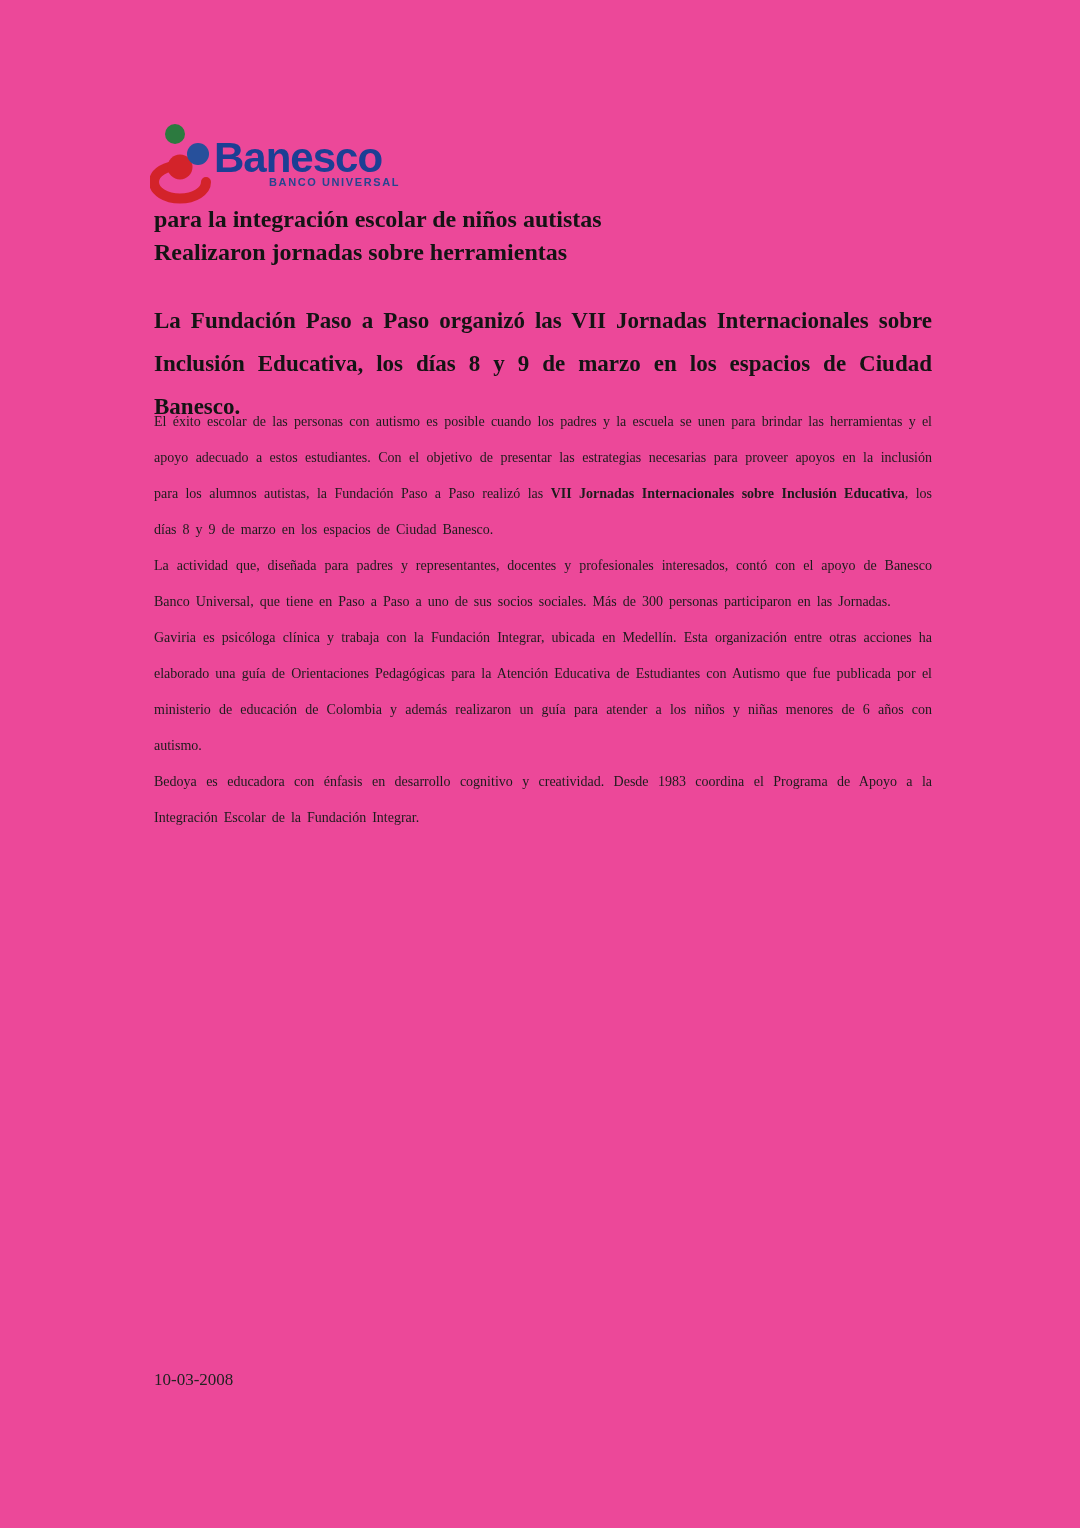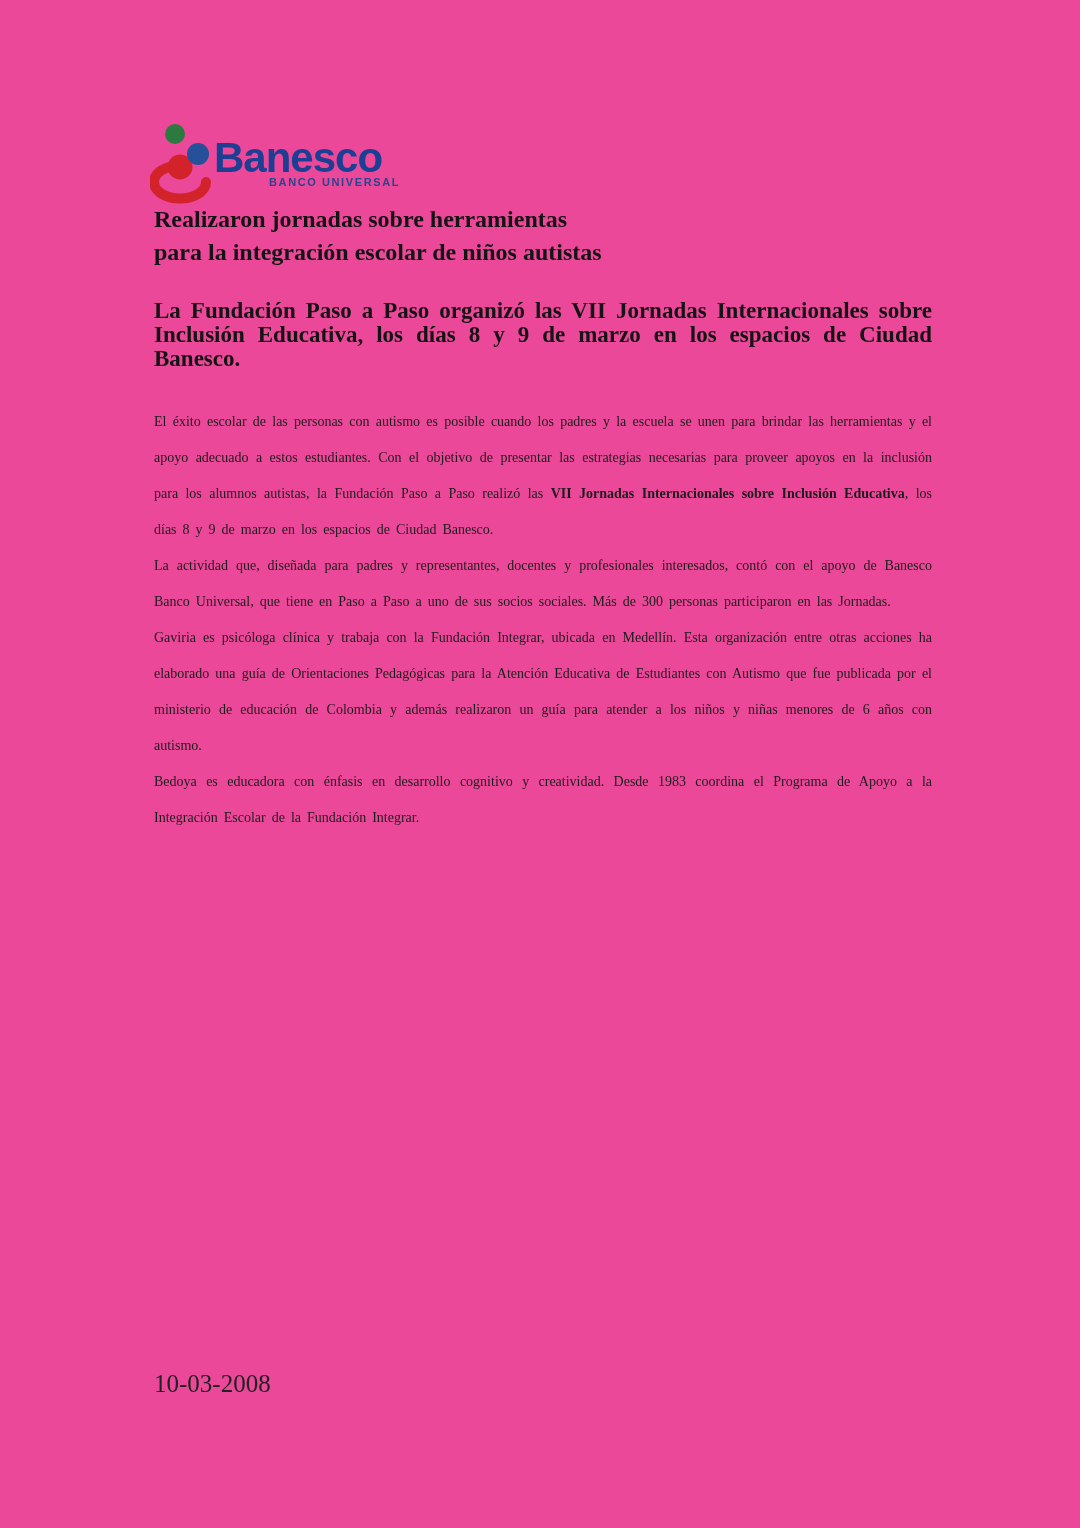--- a/index.html
+++ b/index.html
@@ -87,8 +87,8 @@
   </div>
 
   <div class="headline">
+    <div>para la integración escolar de niños autistas</div>
     <div>Realizaron jornadas sobre herramientas</div>
-    <div>para la integración escolar de niños autistas</div>
   </div>
 
   <div class="lead">La Fundación Paso a Paso organizó las VII Jornadas Internacionales sobre Inclusión Educativa, los días 8 y 9 de marzo en los espacios de Ciudad Banesco.</div>

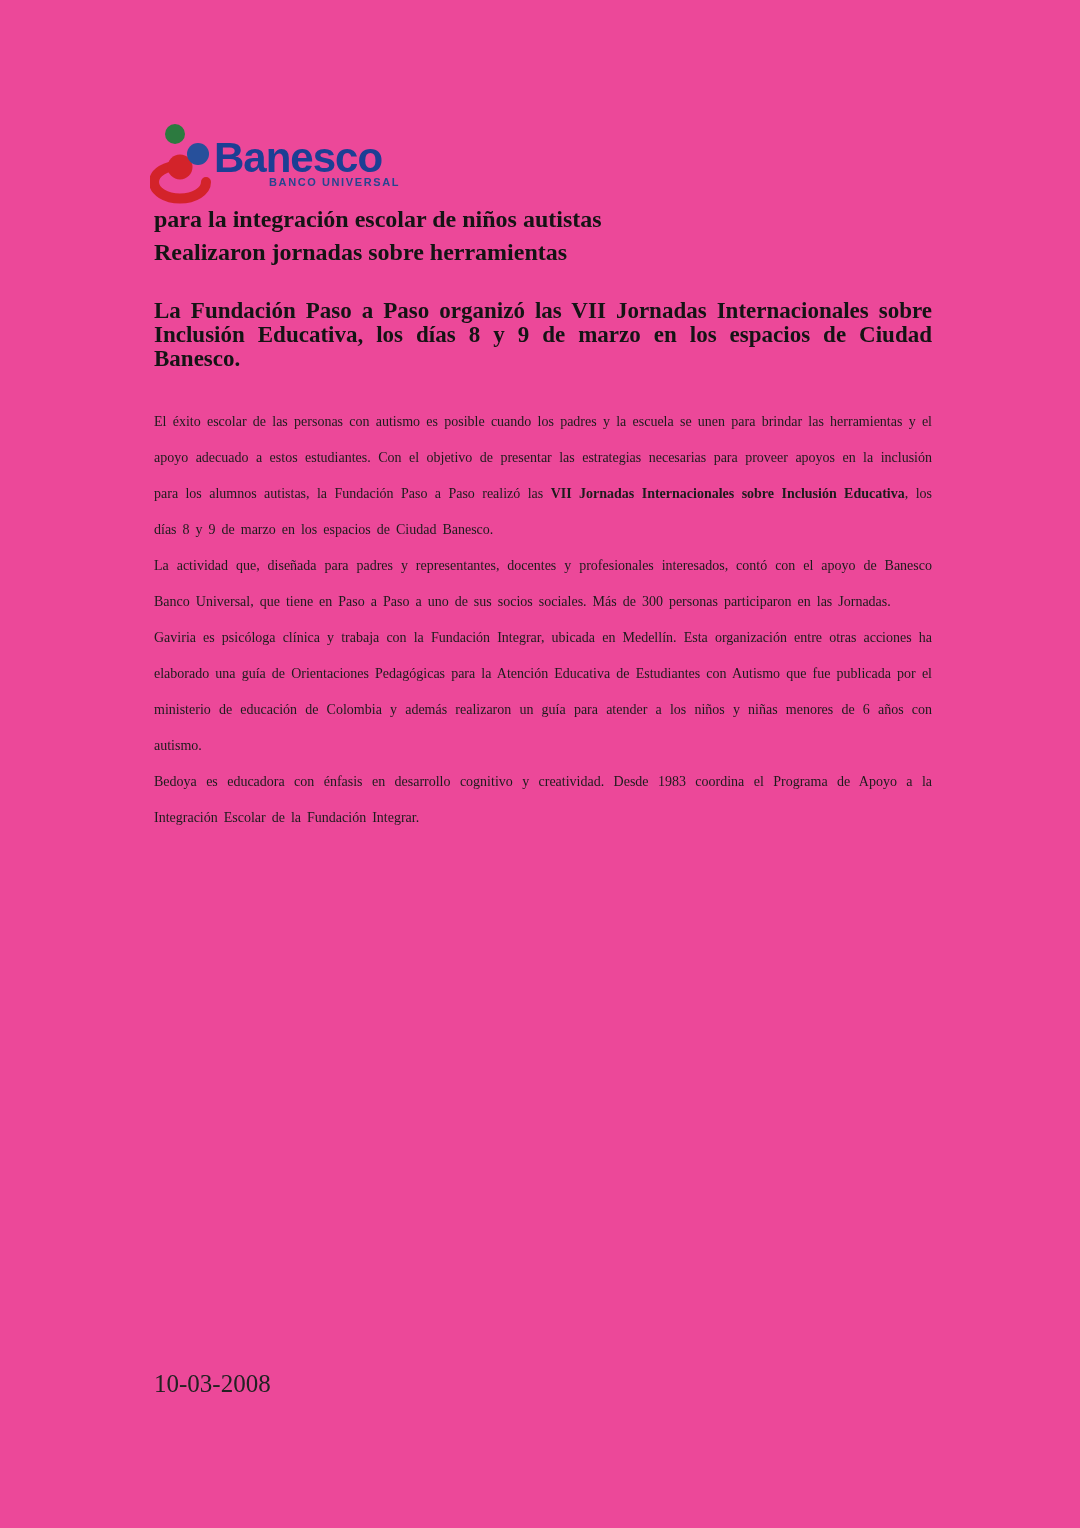--- a/index.html
+++ b/index.html
@@ -43,7 +43,7 @@
     width:778px;
     font-weight:bold;
     font-size:23px;
-    line-height:24px;
+    line-height:43px;
     text-align:justify;
     color:#141414;
     word-spacing:2px;

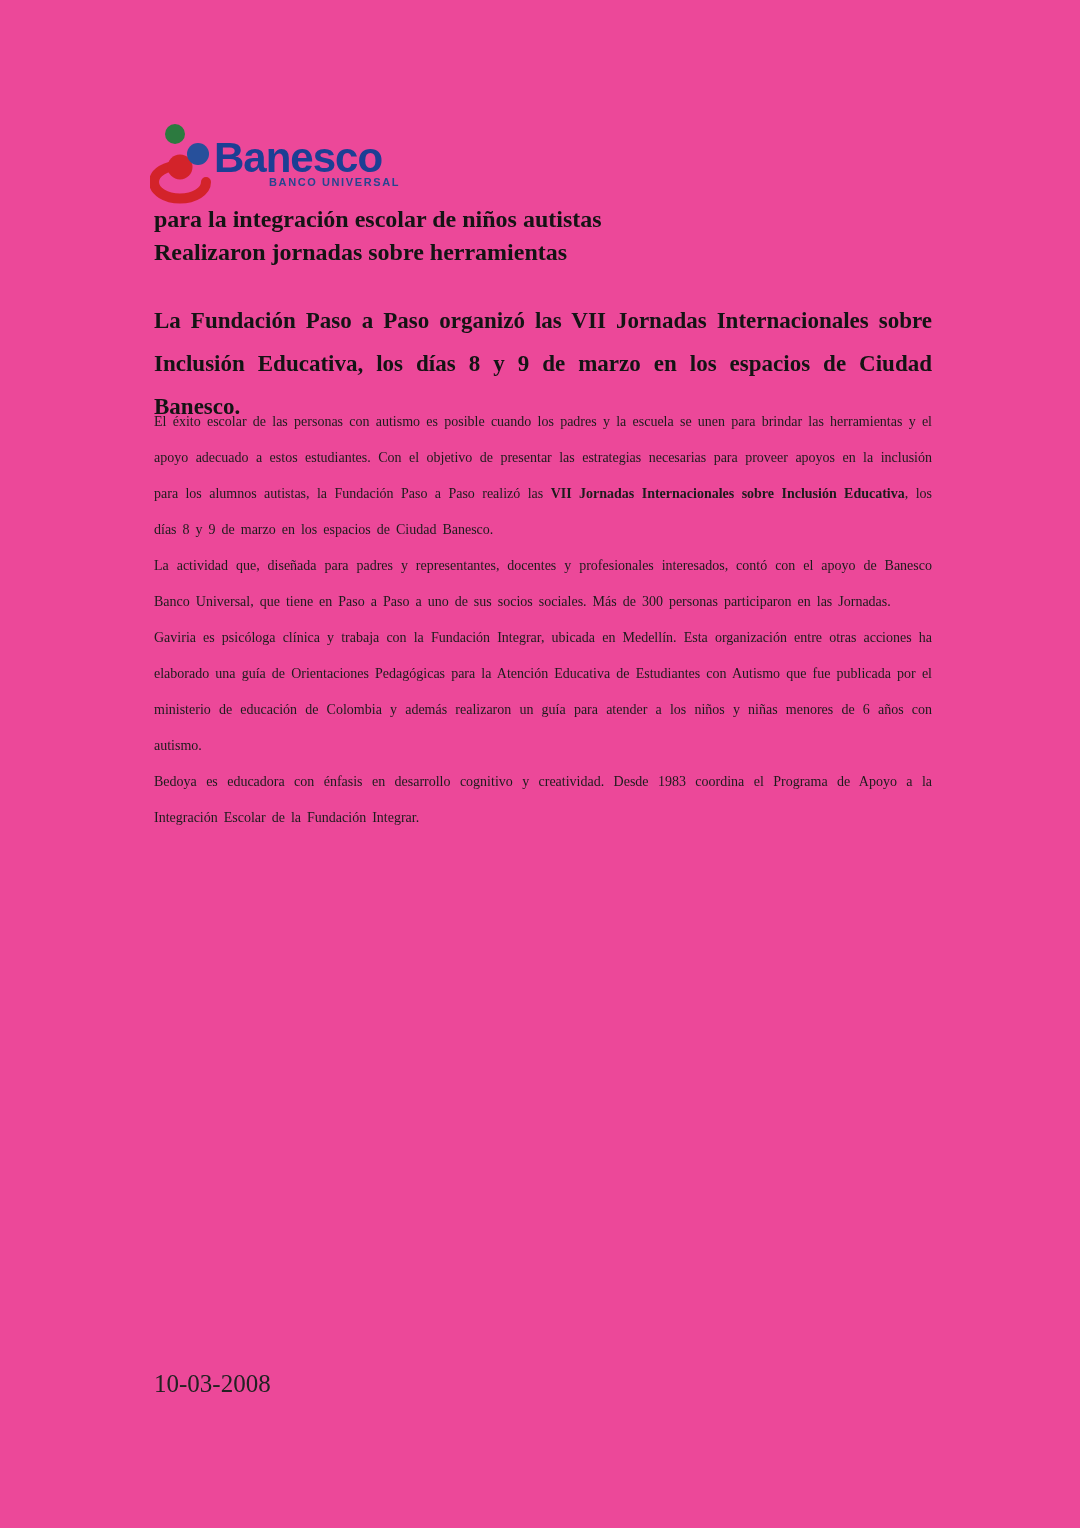--- a/index.html
+++ b/index.html
@@ -61,7 +61,7 @@
   .body-text b { font-weight:bold; }
   .doc-date {
     position:absolute; left:154px; top:1370px;
-    font-size:25px;
+    font-size:17px;
     color:#222222;
   }
 </style>

